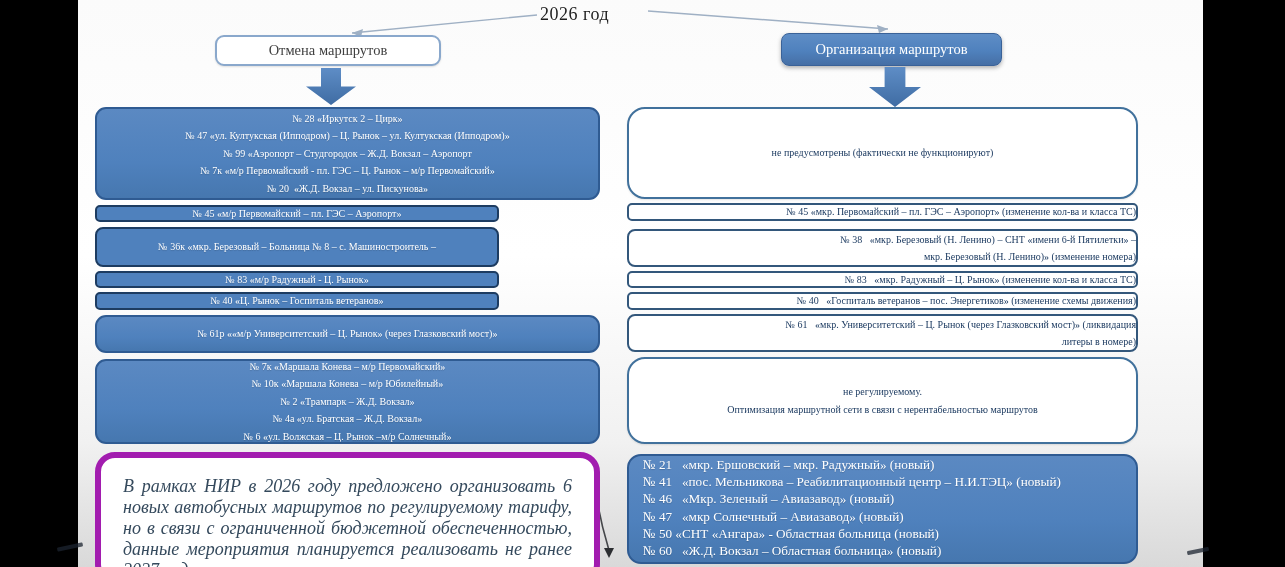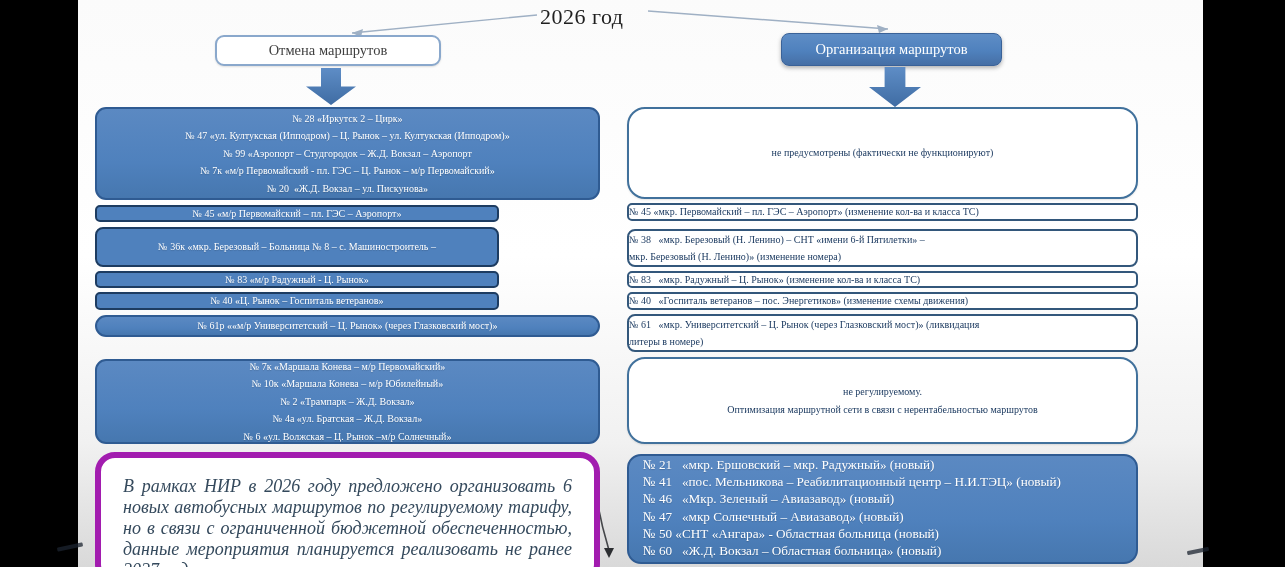--- a/index.html
+++ b/index.html
@@ -19,7 +19,7 @@
   .abs{position:absolute;box-sizing:border-box;}
   #title{
     left:540px;top:4px;width:200px;height:28px;
-    font-size:22px;color:#1f1f1f;letter-spacing:.5px;
+    font-size:18px;color:#1f1f1f;letter-spacing:.5px;
   }
 
   .hdr-white{

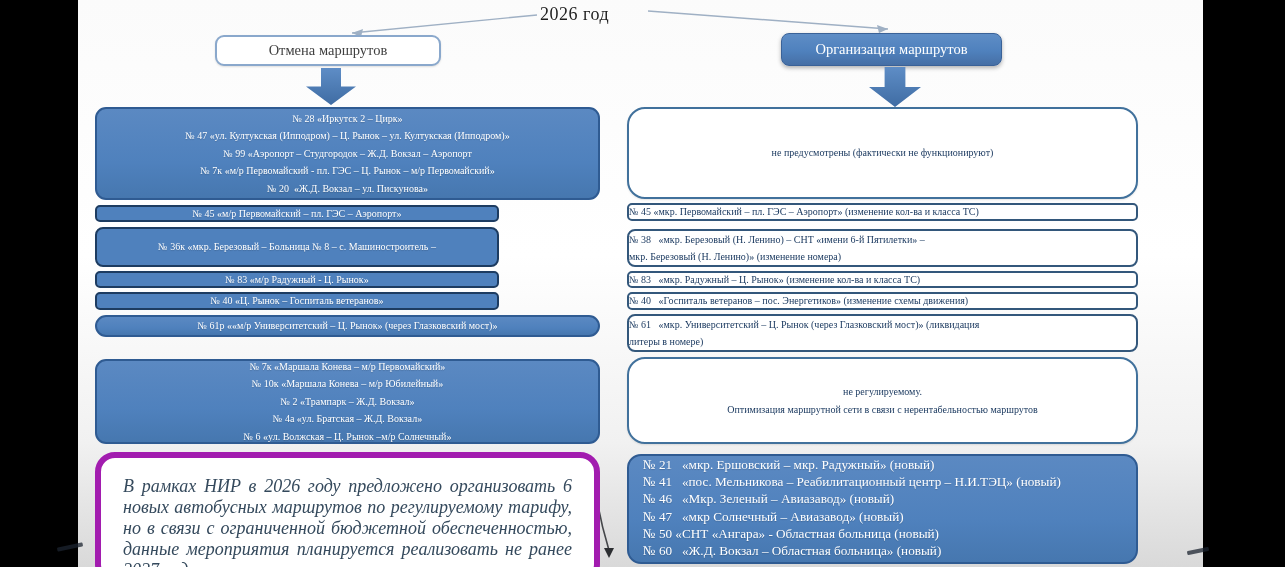--- a/index.html
+++ b/index.html
@@ -65,7 +65,7 @@
   .white-bar{
     left:627px;width:511px;
     background:#fff;border:2px solid #33577b;border-radius:5px;
-    color:#17365d;text-align:left;
+    color:#17365d;text-align:right;
     display:flex;flex-direction:column;justify-content:center;
   }
   .line{white-space:pre-wrap;font-size:10px;line-height:17.5px;}

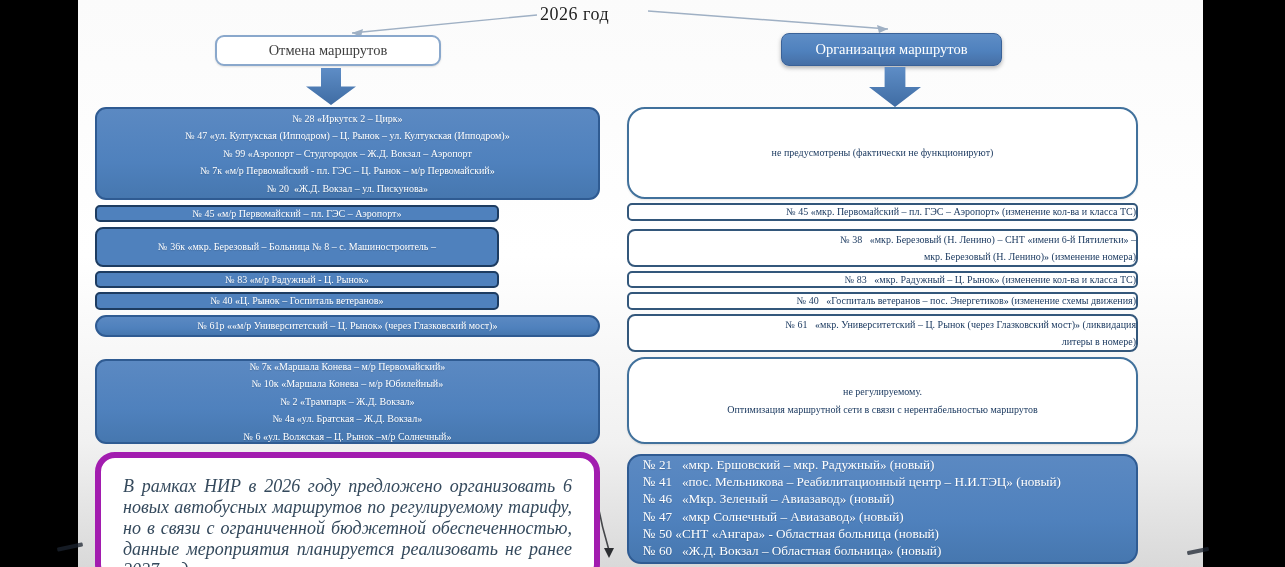--- a/index.html
+++ b/index.html
@@ -143,7 +143,7 @@
     <div class="line">№ 40 «Ц. Рынок – Госпиталь ветеранов»</div>
   </div>
 
-  <div class="abs blue-box" style="top:315px;height:22px;">
+  <div class="abs blue-box" style="top:315px;height:38px;">
     <div class="line">№ 61р ««м/р Университетский – Ц. Рынок» (через Глазковский мост)»</div>
   </div>
 

